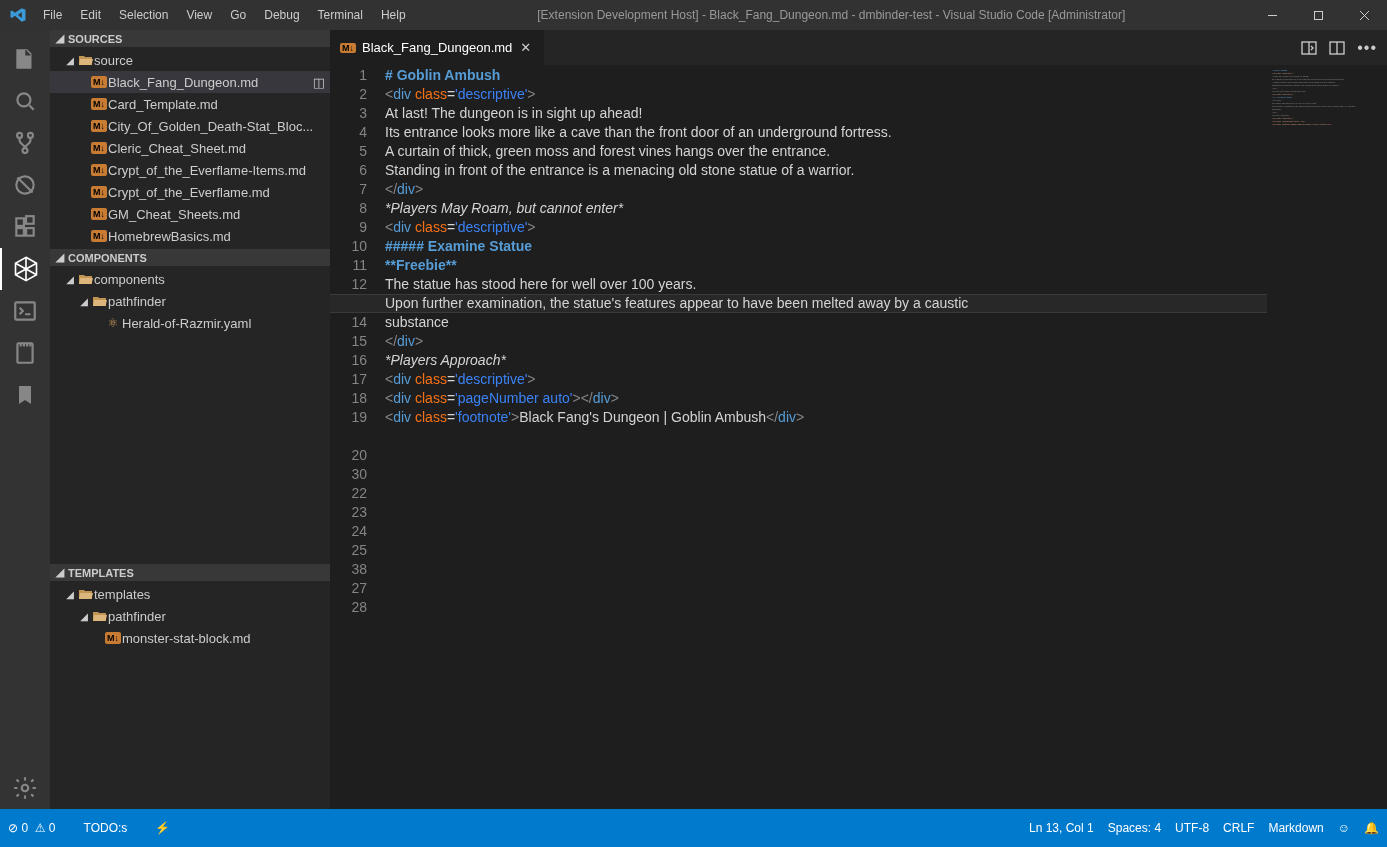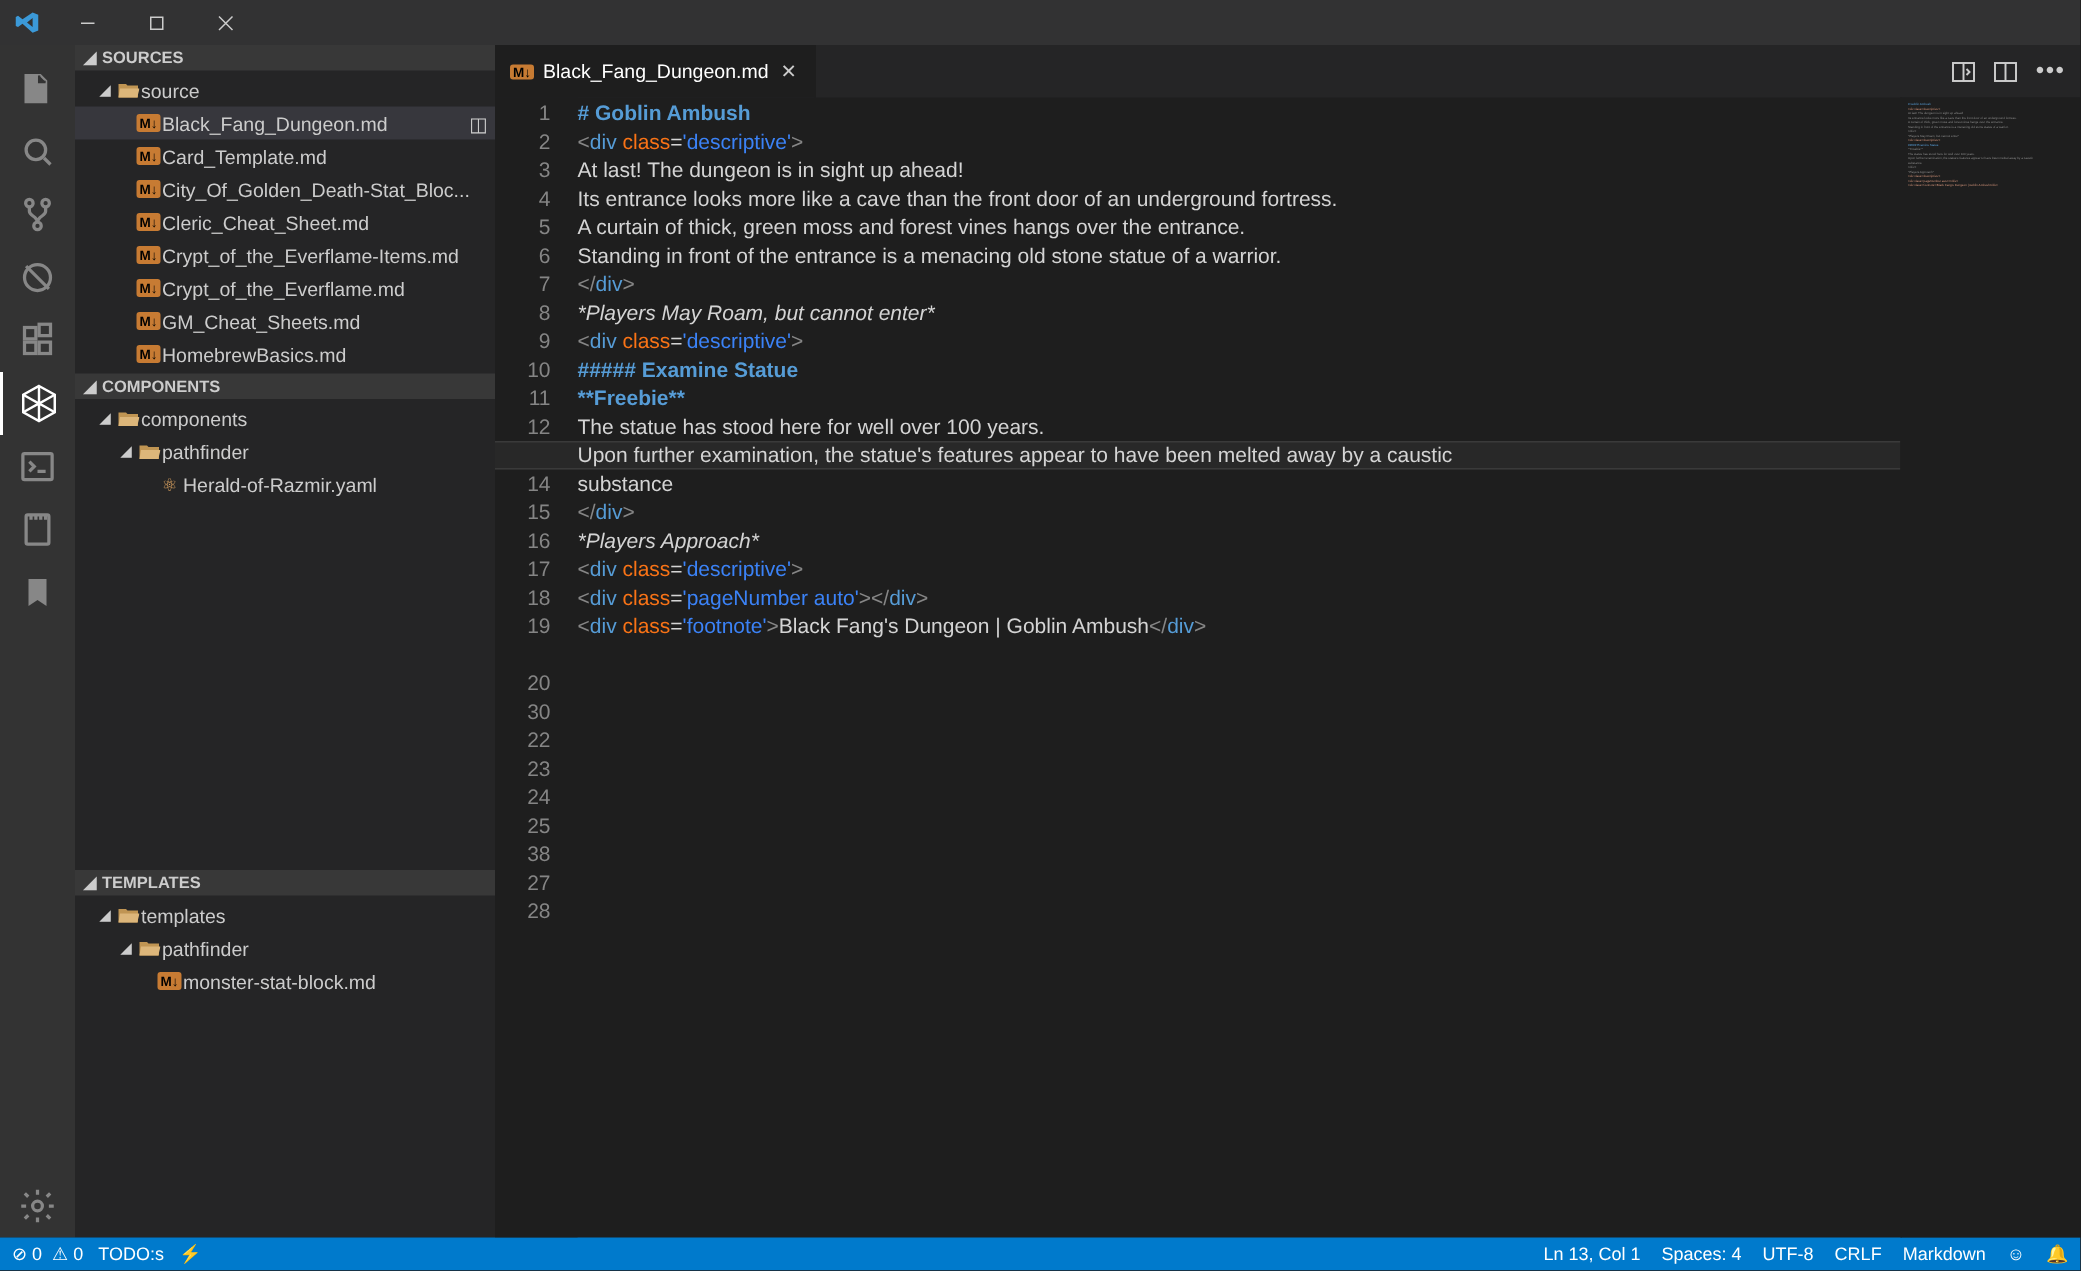--- a/index.html
+++ b/index.html
@@ -55,6 +55,16 @@
         <path fill="#3b99d8" d="M17 3l5 2v14l-5 2-9-8-4 3-2-1V7l2-1 4 3 9-6zm0 5l-5 4 5 4V8z"></path>
       </svg>
   </div>
+  <div class="menus" id="menus">
+      <span>File</span>
+      <span>Edit</span>
+      <span>Selection</span>
+      <span>View</span>
+      <span>Go</span>
+      <span>Debug</span>
+      <span>Terminal</span>
+      <span>Help</span>
+    </div>
   <div class="wincontrols">
     <div>
         <svg width="11" height="11">

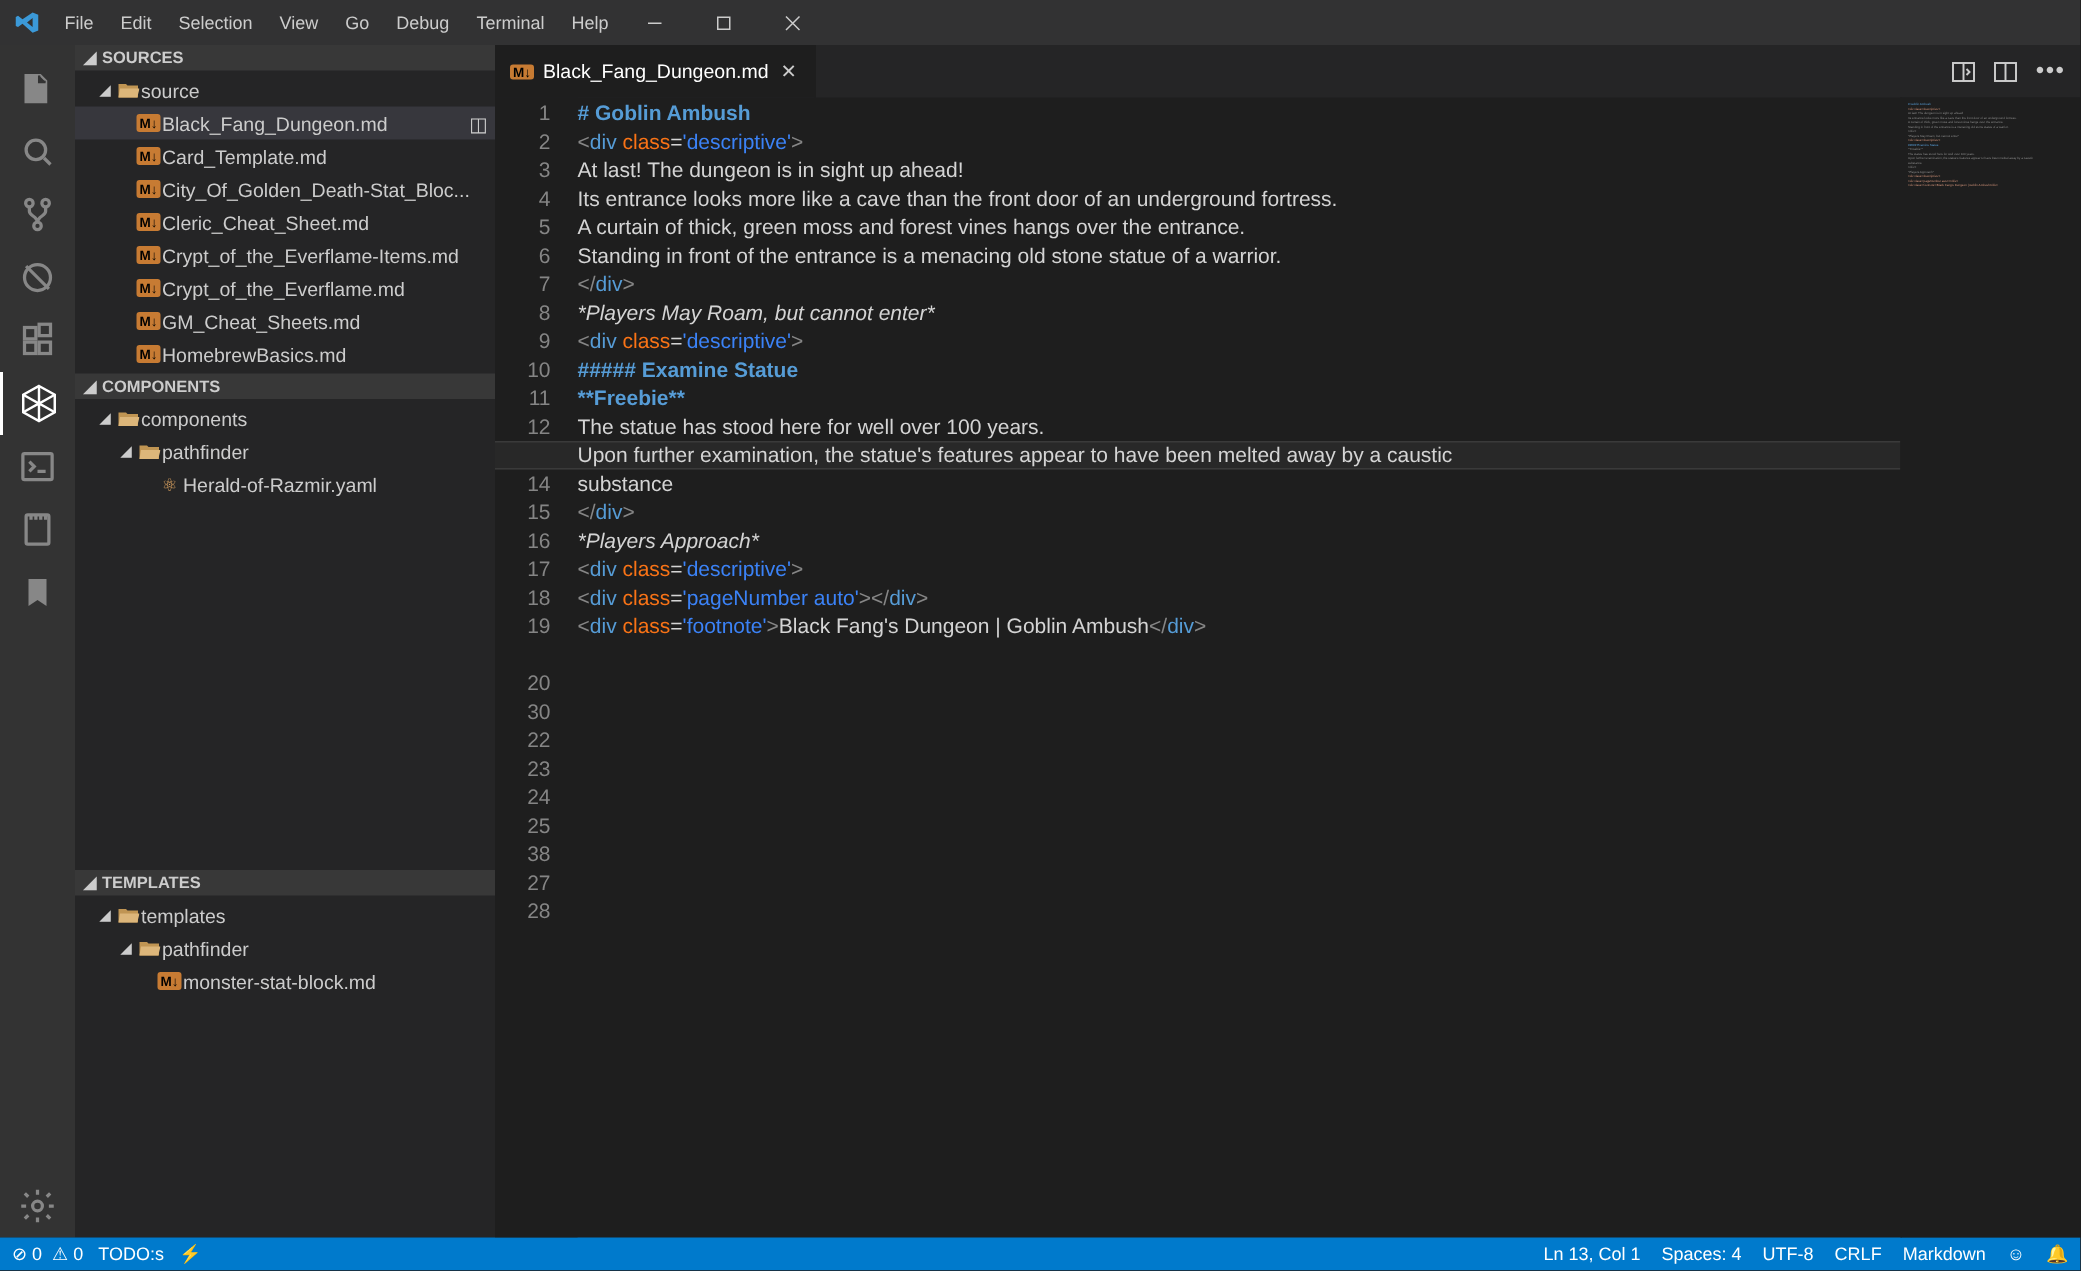--- a/index.html
+++ b/index.html
@@ -65,6 +65,7 @@
       <span>Terminal</span>
       <span>Help</span>
     </div>
+  <div class="title">[Extension Development Host] - Black_Fang_Dungeon.md - dmbinder-test - Visual Studio Code [Administrator]</div>
   <div class="wincontrols">
     <div>
         <svg width="11" height="11">

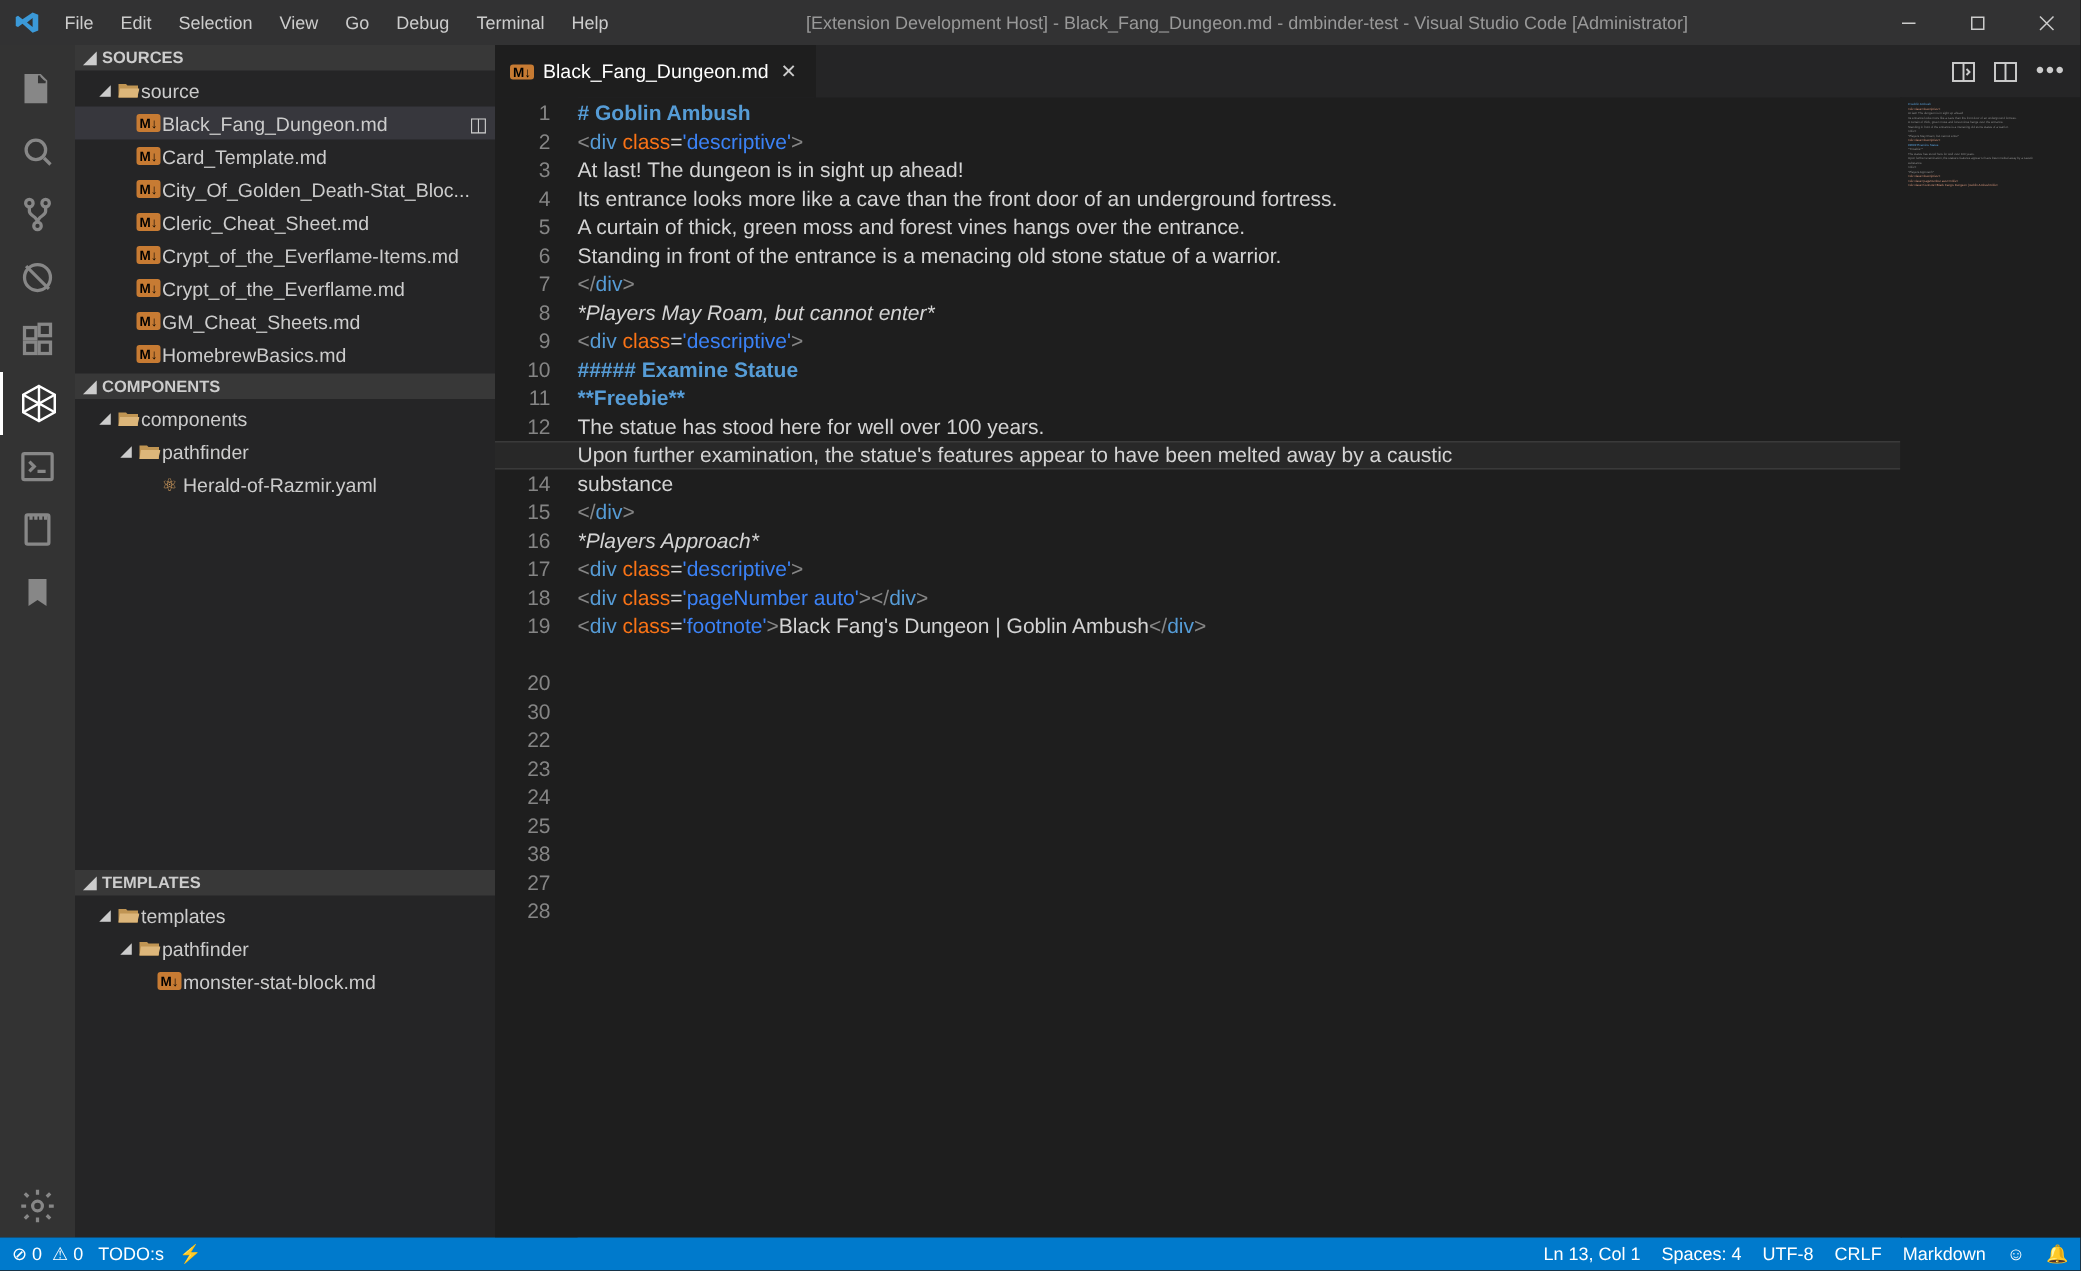--- a/index.html
+++ b/index.html
@@ -41,7 +41,7 @@
 .minimap{position:absolute;top:0;right:0;width:120px;height:100%;background:#1e1e1e;border-left:1px solid #1e1e1e;padding:4px 4px;font:2px/3px monospace;color:#888;overflow:hidden}
 .curline{position:absolute;left:0;right:120px;height:19px;background:#282828;border-top:1px solid #3a3a3a;border-bottom:1px solid #3a3a3a;pointer-events:none}
 .tok-brkt{color:#868686}.tok-tag{color:#569cd6}.tok-attr{color:#f97316}.tok-str{color:#3b82f6}.tok-head{color:#569cd6;font-weight:700}.tok-txt{color:#d4d4d4}.tok-it{color:#d4d4d4;font-style:italic}.tok-bold{color:#569cd6;font-weight:700}
-.statusbar{height:22px;background:#007acc;color:#fff;display:flex;align-items:center;font-size:12px;padding:0 8px;gap:10px}
+.statusbar{height:38px;background:#007acc;color:#fff;display:flex;align-items:center;font-size:12px;padding:0 8px;gap:28px}
 .statusbar .right{margin-left:auto;display:flex;gap:14px;align-items:center}
 svg{display:block}
 .mdb{background:#c77b33;color:#000;font-size:9px;font-weight:700;padding:0 2px;border-radius:2px;line-height:12px}

